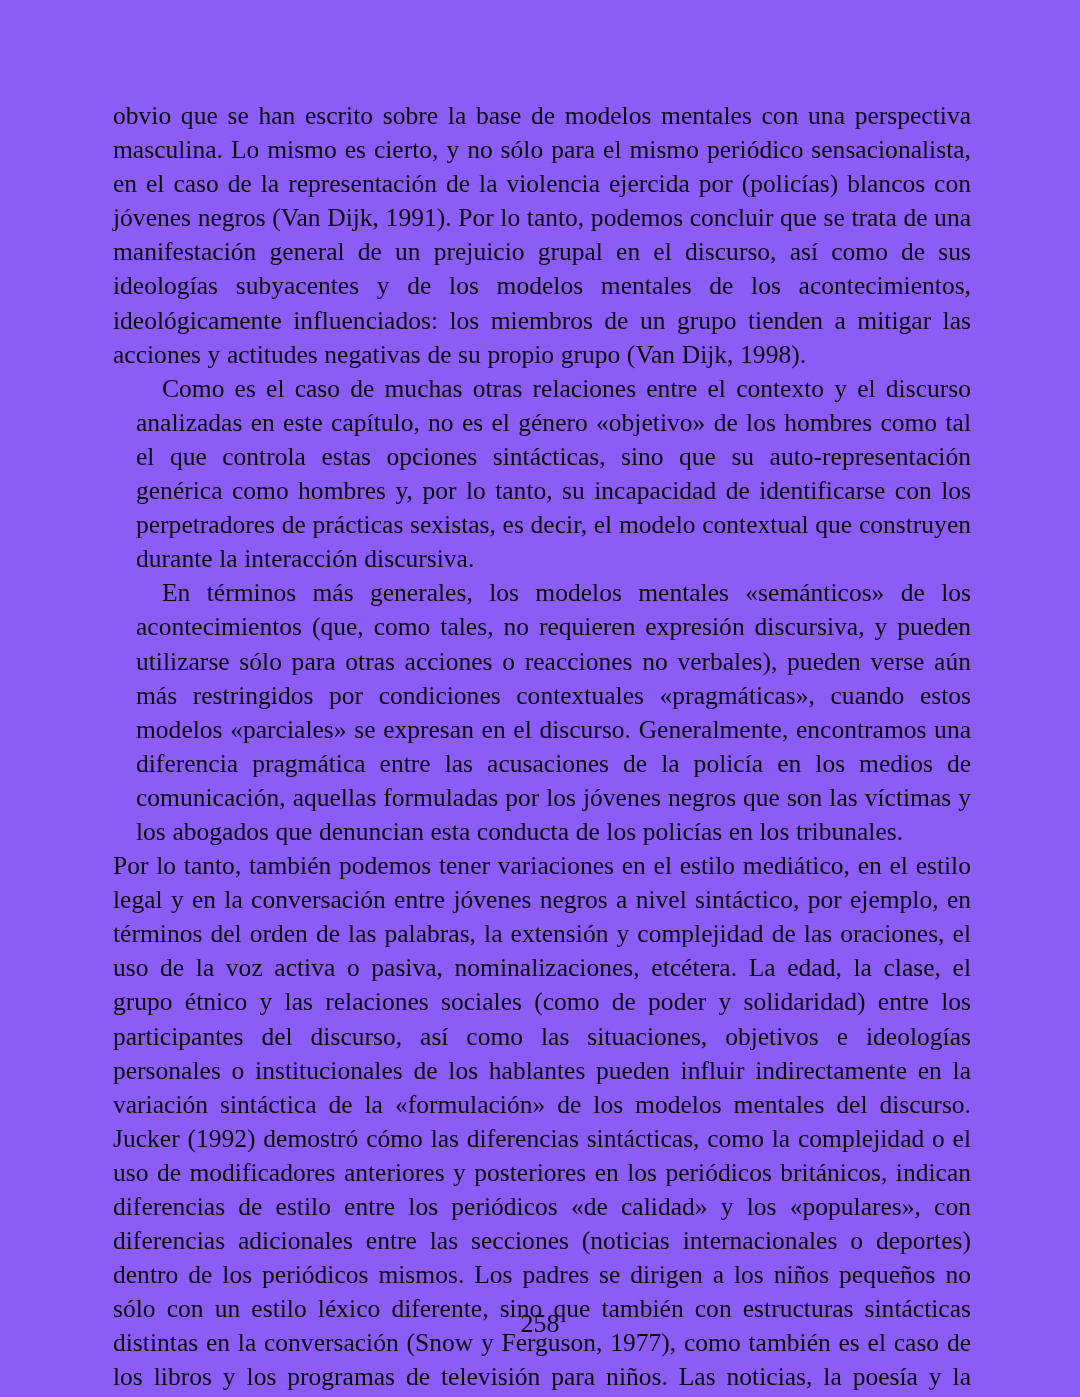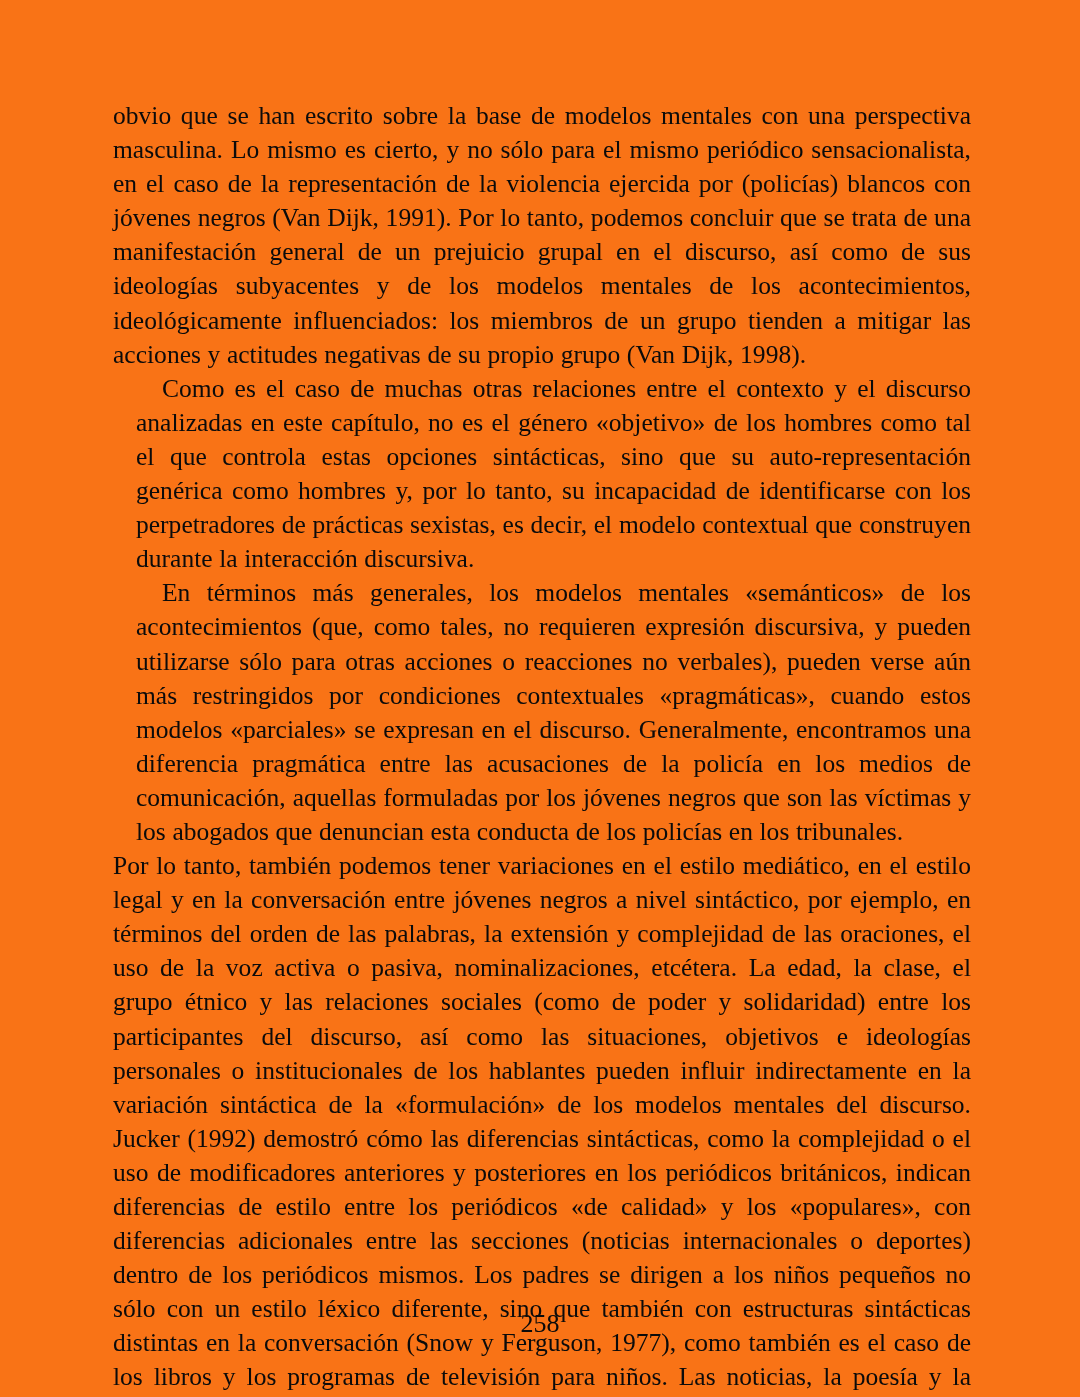--- a/index.html
+++ b/index.html
@@ -12,7 +12,7 @@
     position: relative;
     width: 1080px;
     height: 1397px;
-    background: #f97316;
+    background: #8b5cf6;
     margin: 0 auto;
     overflow: hidden;
     font-family: "Liberation Serif", "DejaVu Serif", serif;

